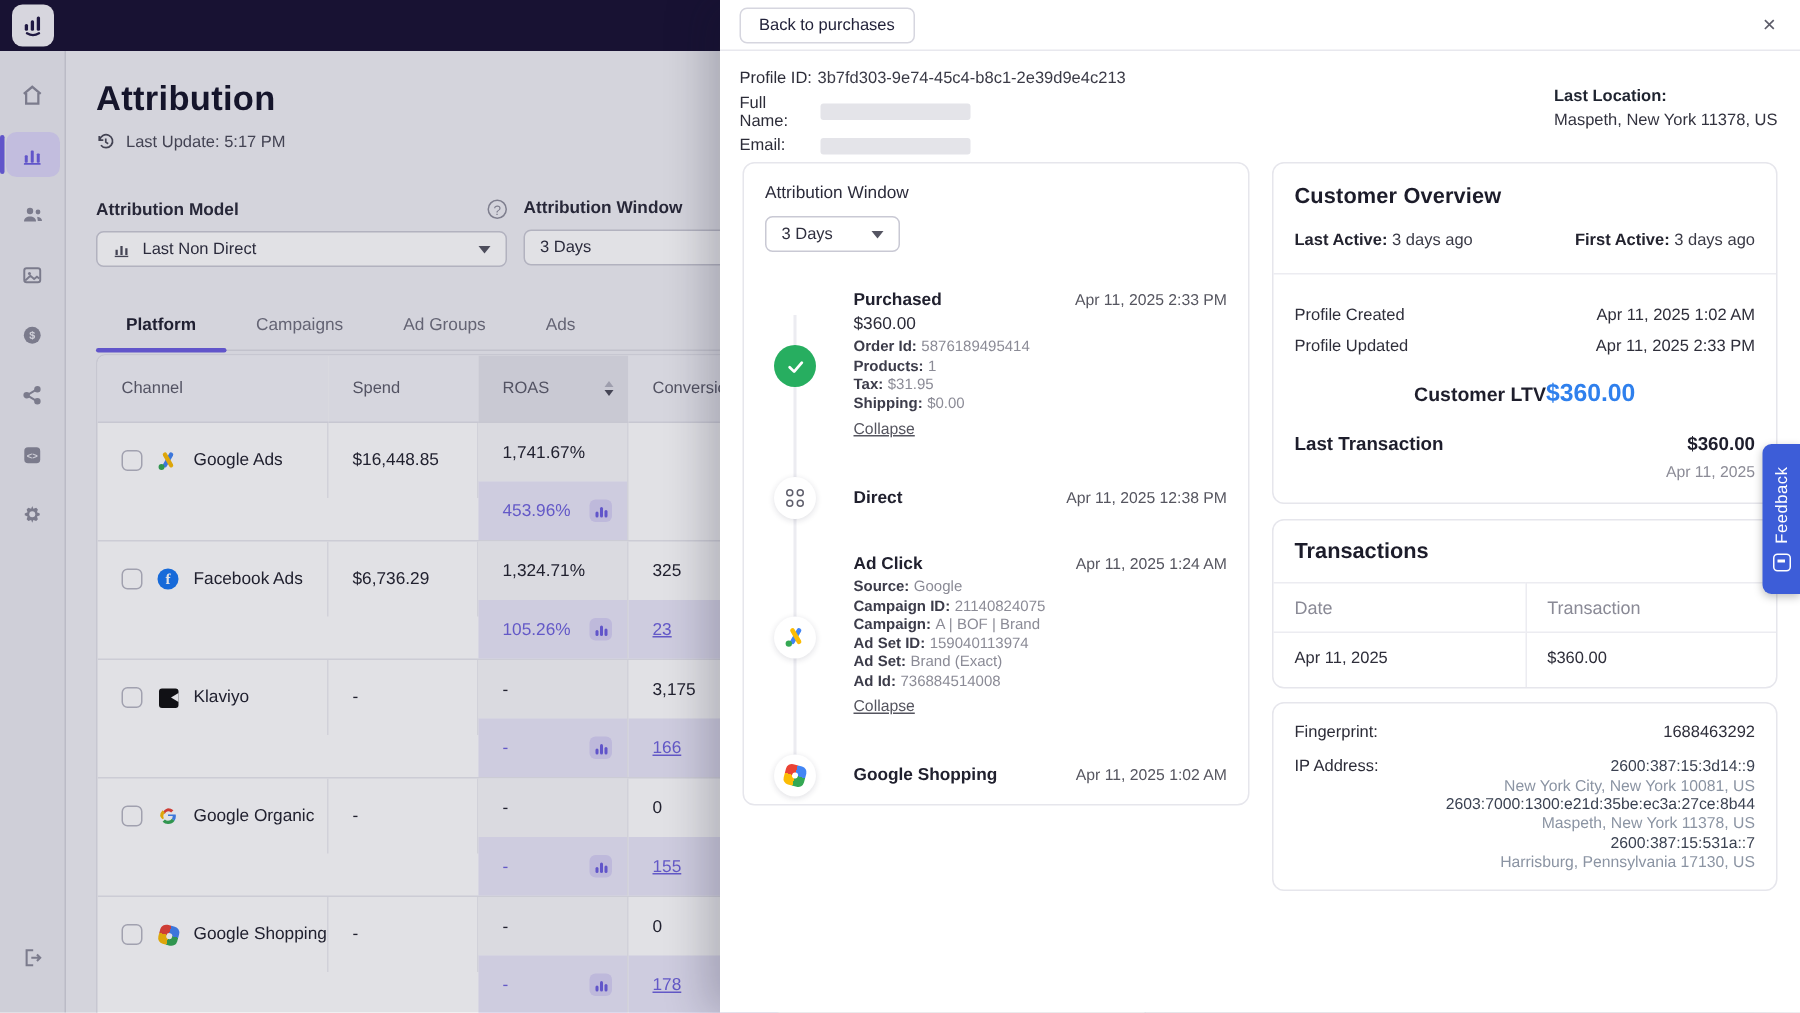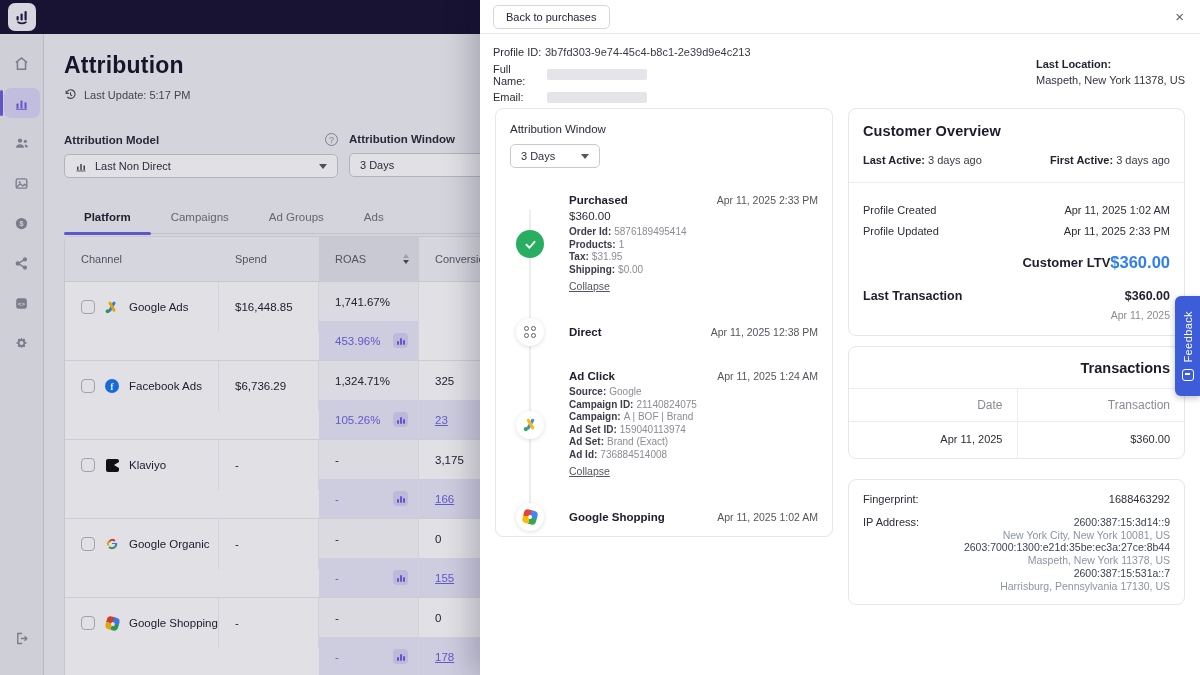--- a/index.html
+++ b/index.html
@@ -148,7 +148,7 @@
   .ov-body { padding:13px 14px 14px 14px; }
   .ov-line { display:flex; justify-content:space-between; font-size:11px; color:#2e2e3a; margin-top:9px; }
   .ov-line:first-child { margin-top:8px; }
-  .ov-ltv { display:flex; justify-content:flex-end; align-items:center; margin-top:16px; }
+  .ov-ltv { display:flex; justify-content:center; align-items:center; margin-top:16px; }
   .ov-ltv .lbl { font-size:13px; font-weight:700; color:#1e1e2c; }
   .ov-ltv .val { font-size:16.5px; font-weight:700; color:#2f80ed; }
   .ov-txn { display:flex; justify-content:space-between; align-items:center; margin-top:17px; }

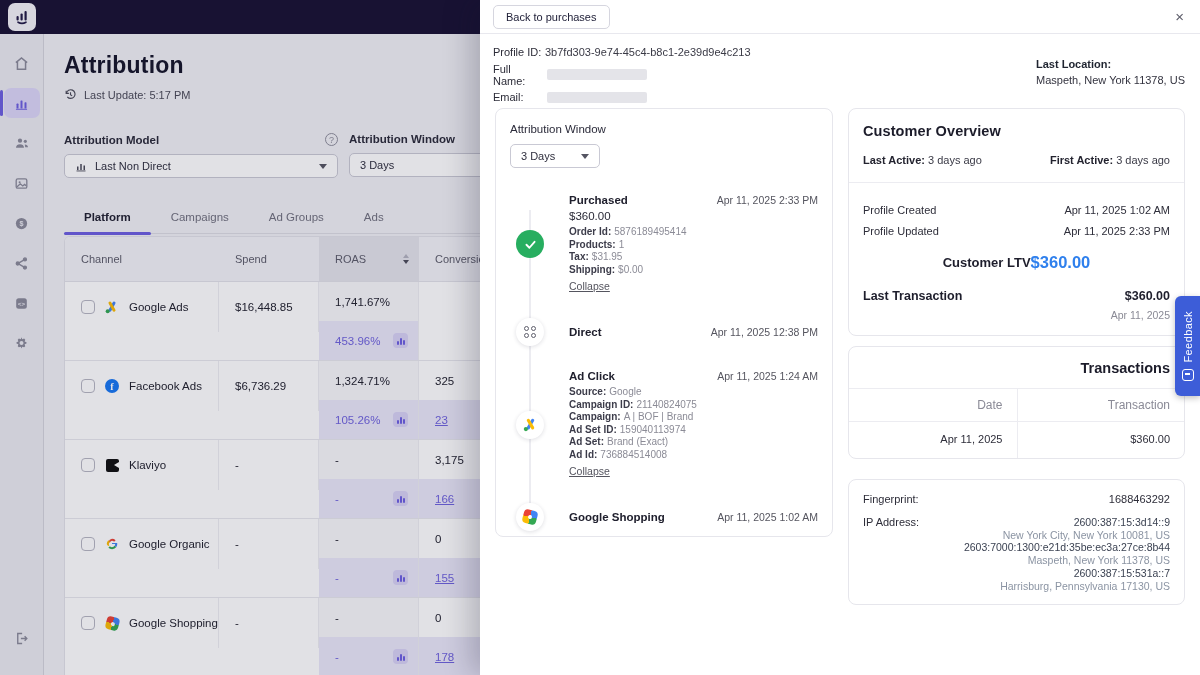--- a/index.html
+++ b/index.html
@@ -156,7 +156,7 @@
   .ov-txn .val { font-size:12.5px; font-weight:700; color:#1e1e2c; }
   .ov-txn-date { text-align:right; font-size:10.5px; color:#8b8b96; margin-top:6px; }
 
-  .tx-card { margin-bottom:20px;text-align:right; }
+  .tx-card { margin-bottom:9px; }
   .tx-title { font-size:14.5px; font-weight:700; color:#1c1c2a; padding:13px 14px 12px 14px; }
   .tx-grid { display:grid; grid-template-columns:1fr 1fr; }
   .tx-grid .hcell { border-top:1px solid #ececf1; border-bottom:1px solid #ececf1; padding:9px 14px;

